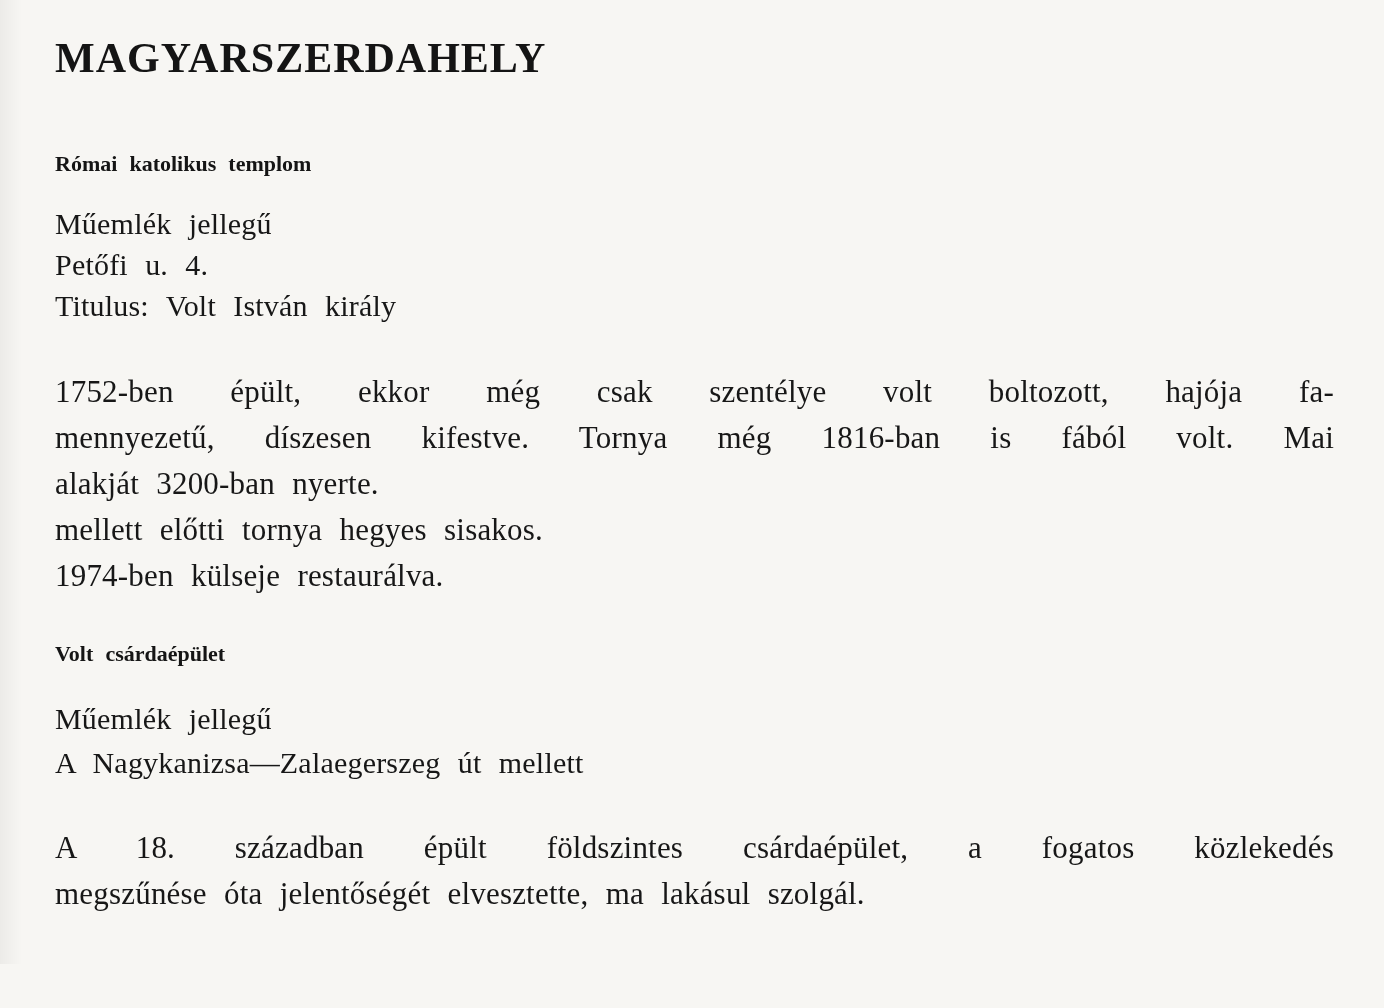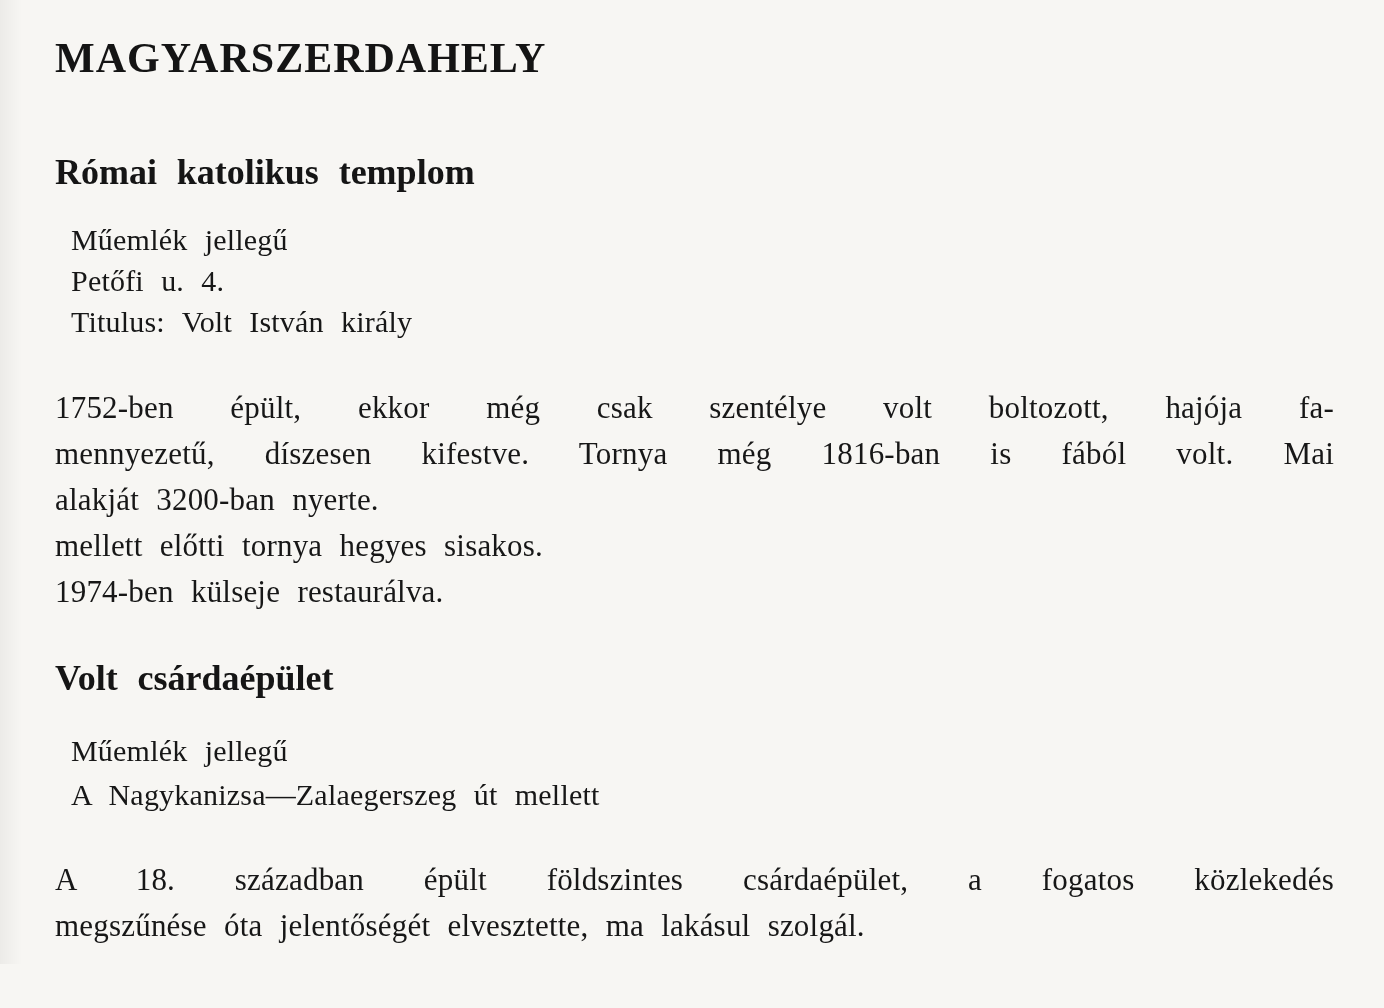--- a/index.html
+++ b/index.html
@@ -29,7 +29,7 @@
   }
   .section-heading {
     margin: 0;
-    font-size: 36px;
+    font-size: 22px;
     font-weight: 700;
     word-spacing: 0.30em;
     color: #151515;

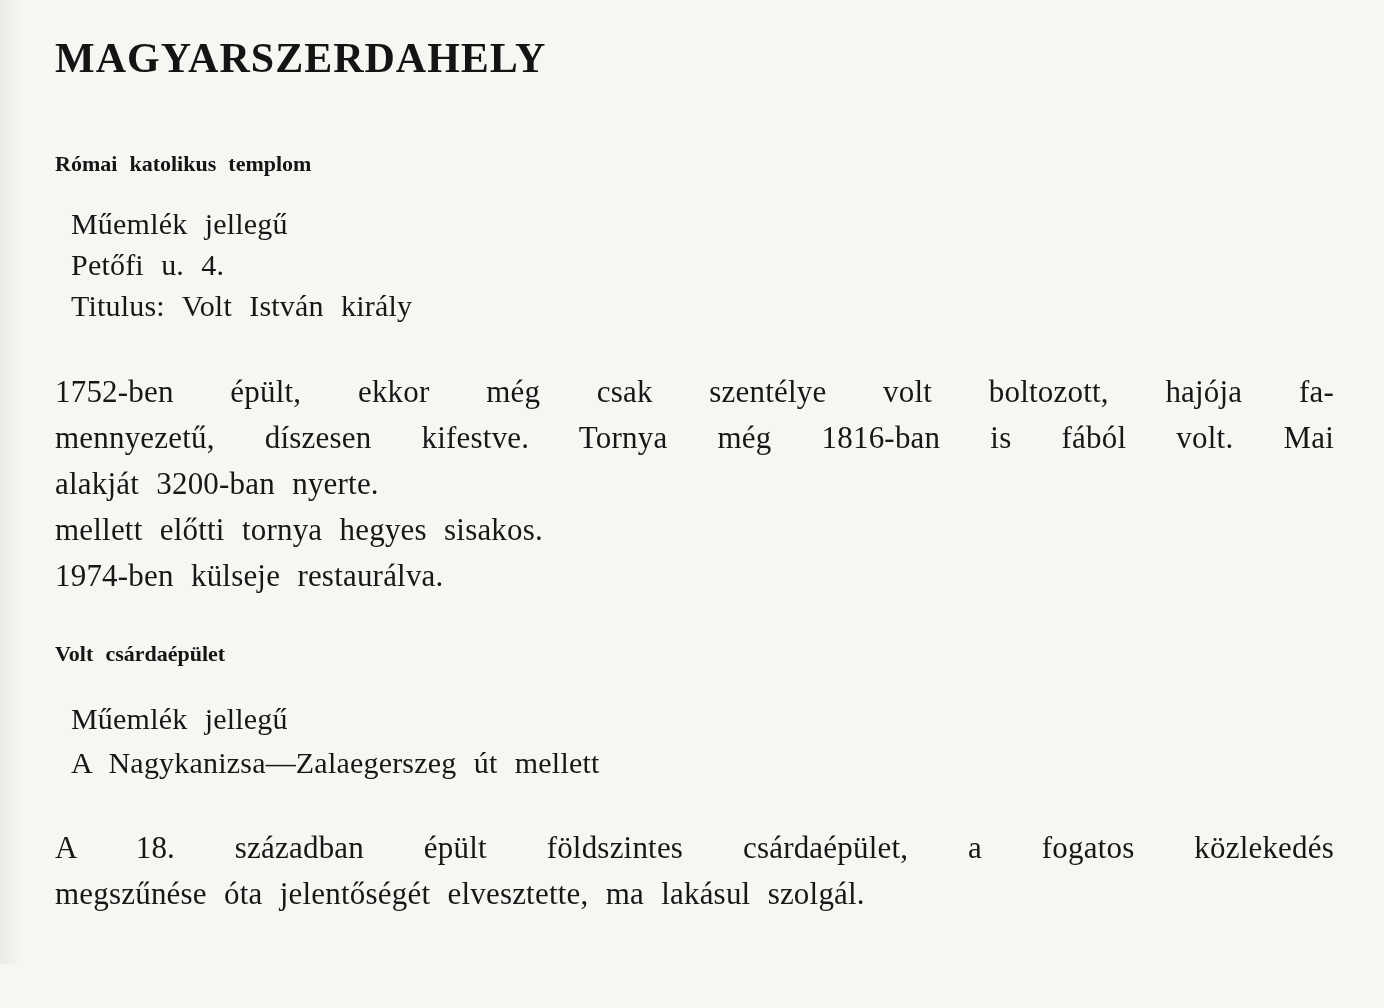--- a/index.html
+++ b/index.html
@@ -36,7 +36,7 @@
   }
   .section-heading.first { margin-top: 69px; }
   .section-heading.second { margin-top: 42px; }
-  .meta-block { margin-top: 26px; margin-left: 16px; }
+  .meta-block { margin-top: 26px; }
   .meta-block .line {
     font-size: 30px;
     line-height: 41px;

